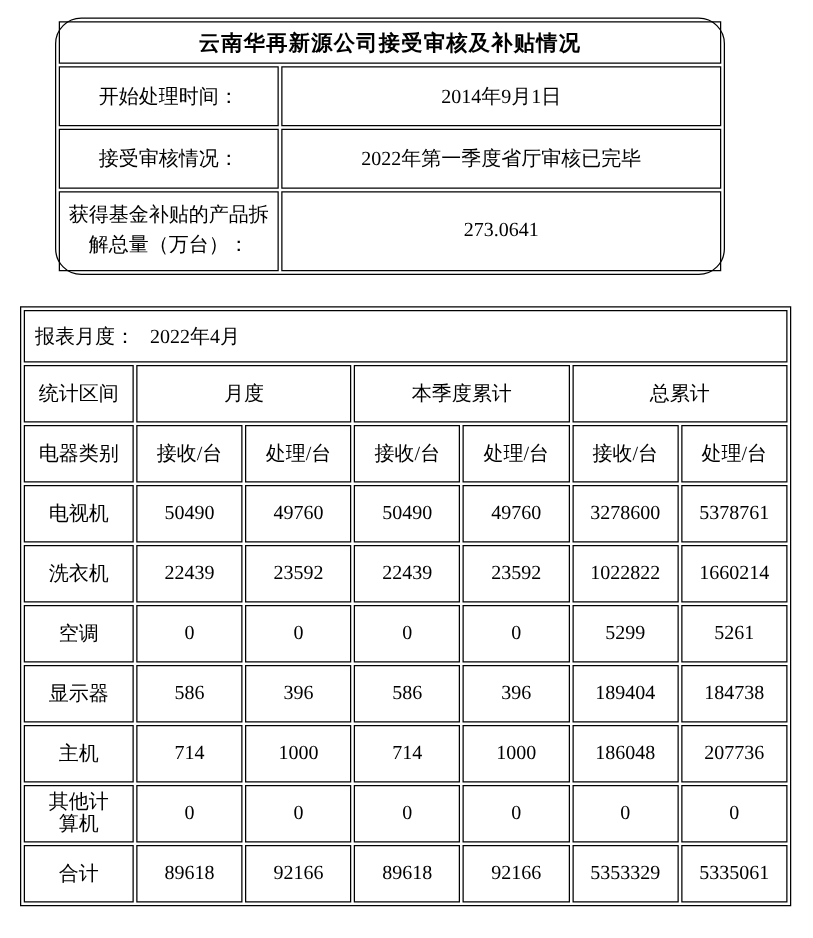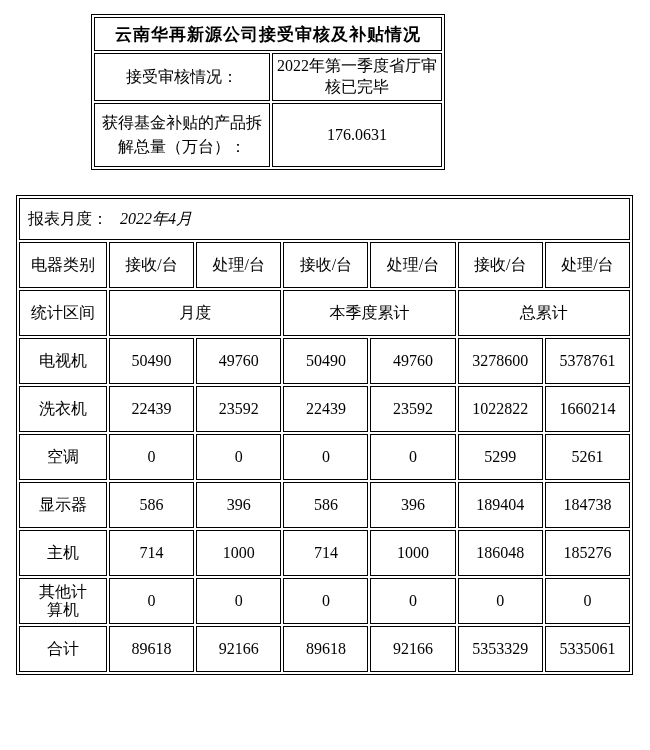--- a/index.html
+++ b/index.html
@@ -30,8 +30,9 @@
   }
   
   .info-table {
-    width: 354px;
-    margin: 14px 0 0 91px;
+    width: 536px;
+    margin: 14px 0 0 44px;
+    border-radius: 21px;
   }
   .info-table .title-cell {
     font-weight: bold;

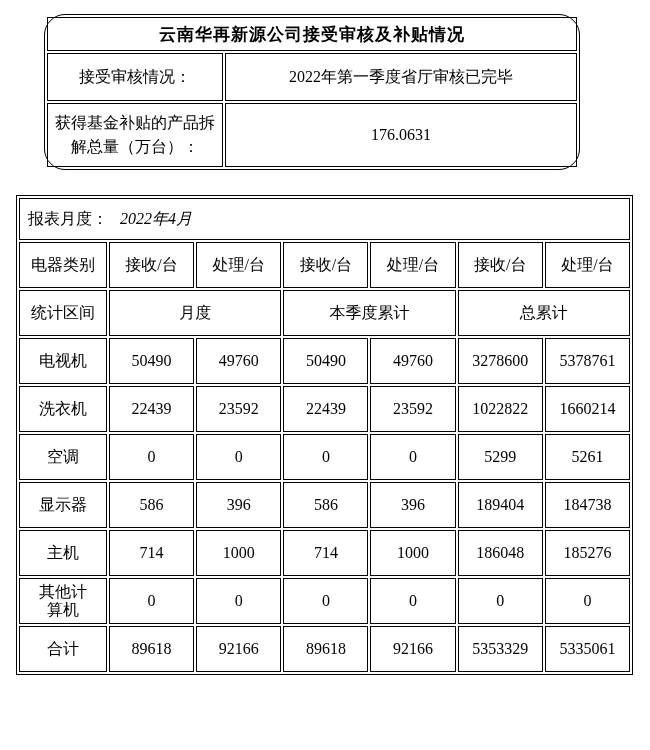--- a/index.html
+++ b/index.html
@@ -70,6 +70,10 @@
   <tbody>
       <tr>
     <td class="title-cell" colspan="2">云南华再新源公司接受审核及补贴情况</td>
+  </tr>
+  <tr>
+    <td class="label-cell">开始处理时间：</td>
+    <td class="value-cell">2014年9月1日</td>
   </tr>
   <tr>
     <td class="label-cell">接受审核情况：</td>

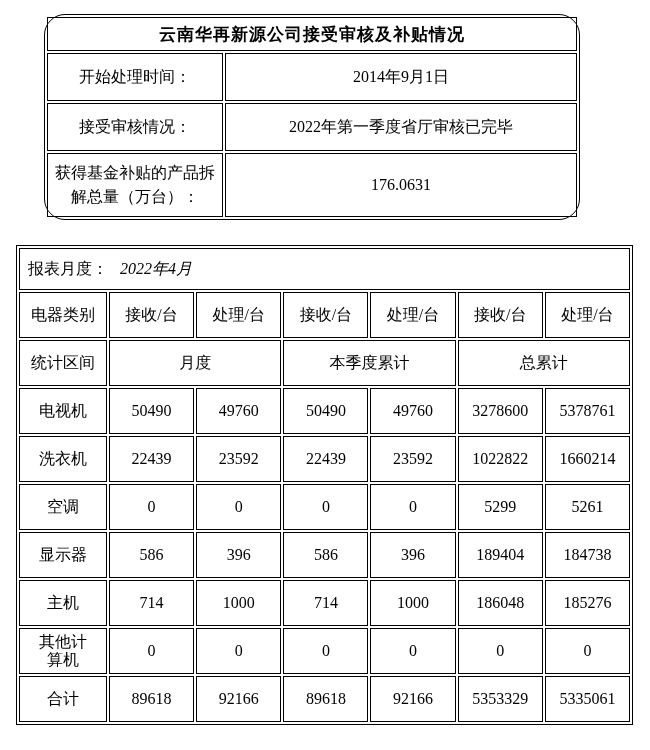--- a/index.html
+++ b/index.html
@@ -81,7 +81,7 @@
   </tr>
   <tr>
     <td class="label-cell tall wrap-label">获得基金补贴的产品拆解总量（万台）：</td>
-    <td class="value-cell tall">176.0631</td>
+    <td class="value-cell tall">273.0641</td>
   </tr>
 </tbody>
   </table>

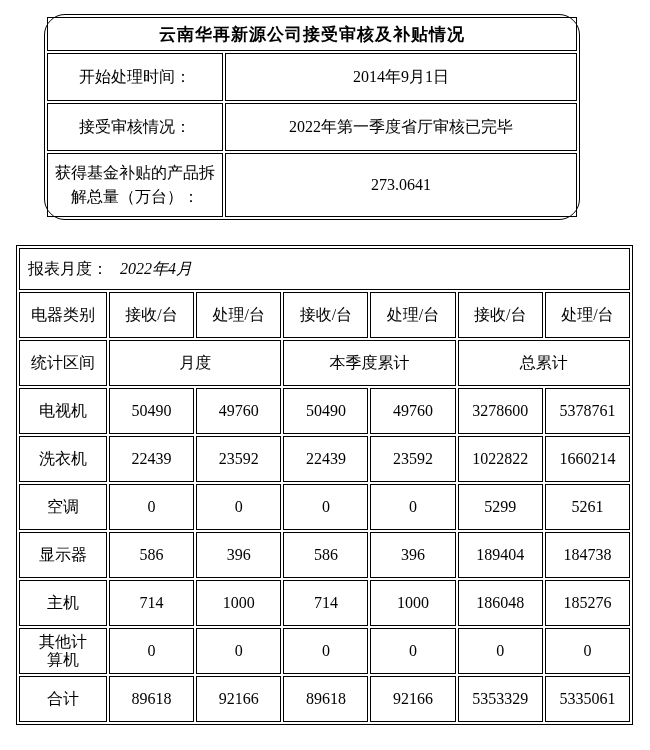--- a/index.html
+++ b/index.html
@@ -54,7 +54,7 @@
     text-align: left;
     padding: 0 8px;
   }
-  .report-table .month-cell .month-value { margin-left: 12px; font-style: italic; }
+  .report-table .month-cell .month-value { margin-left: 12px; }
   .report-table .head-cell  { height: 44px; }
   .report-table .data-cell  { height: 44px; }
   .report-table .wrap-cell  { line-height: 1.15; padding: 0 12px; }

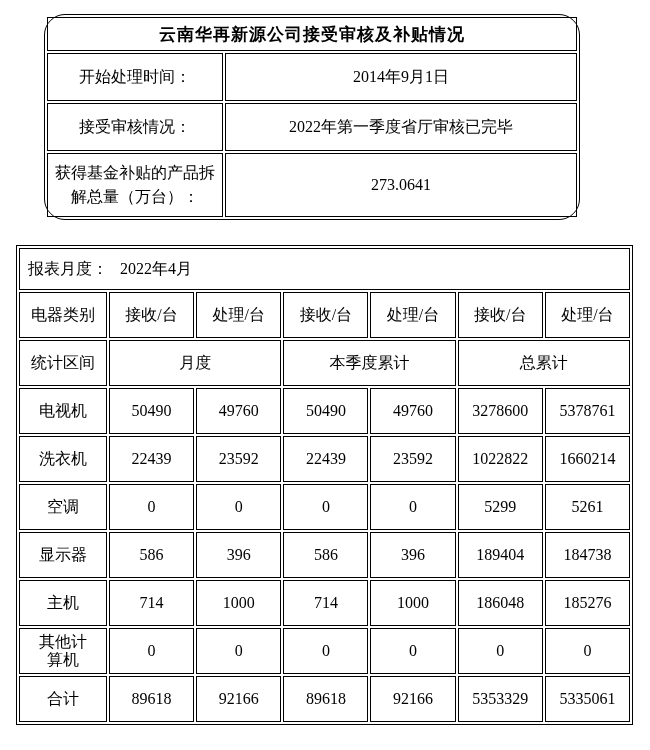--- a/index.html
+++ b/index.html
@@ -103,6 +103,12 @@
     </td>
   </tr>
   <tr>
+    <td class="head-cell">统计区间</td>
+    <td class="head-cell" colspan="2">月度</td>
+    <td class="head-cell" colspan="2">本季度累计</td>
+    <td class="head-cell" colspan="2">总累计</td>
+  </tr>
+  <tr>
     <td class="head-cell">电器类别</td>
     <td class="head-cell">接收/台</td>
     <td class="head-cell">处理/台</td>
@@ -110,12 +116,6 @@
     <td class="head-cell">处理/台</td>
     <td class="head-cell">接收/台</td>
     <td class="head-cell">处理/台</td>
-  </tr>
-  <tr>
-    <td class="head-cell">统计区间</td>
-    <td class="head-cell" colspan="2">月度</td>
-    <td class="head-cell" colspan="2">本季度累计</td>
-    <td class="head-cell" colspan="2">总累计</td>
   </tr>
 
   <tr>

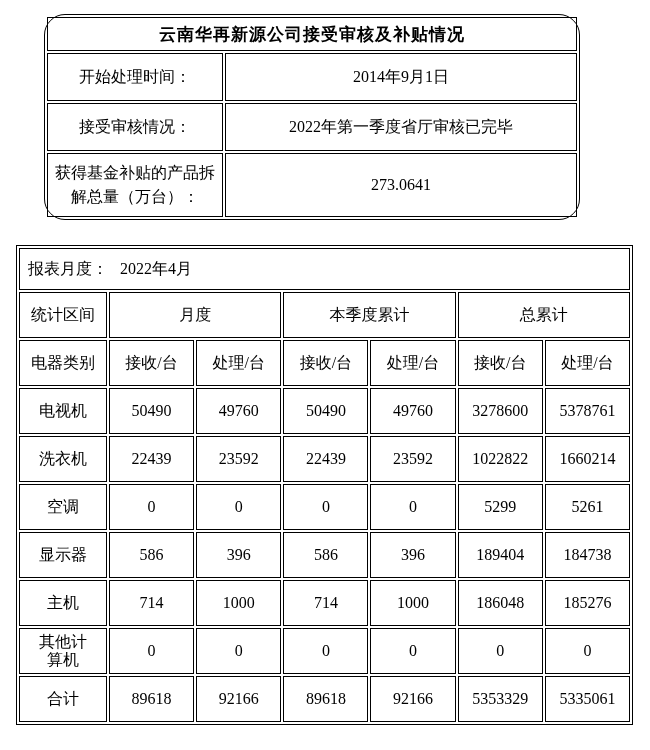--- a/index.html
+++ b/index.html
@@ -161,7 +161,7 @@
     <td class="data-cell">714</td>
     <td class="data-cell">1000</td>
     <td class="data-cell">186048</td>
-    <td class="data-cell">185276</td>
+    <td class="data-cell">207736</td>
   </tr>
   <tr>
     <td class="data-cell wrap-cell">其他计算机</td>

